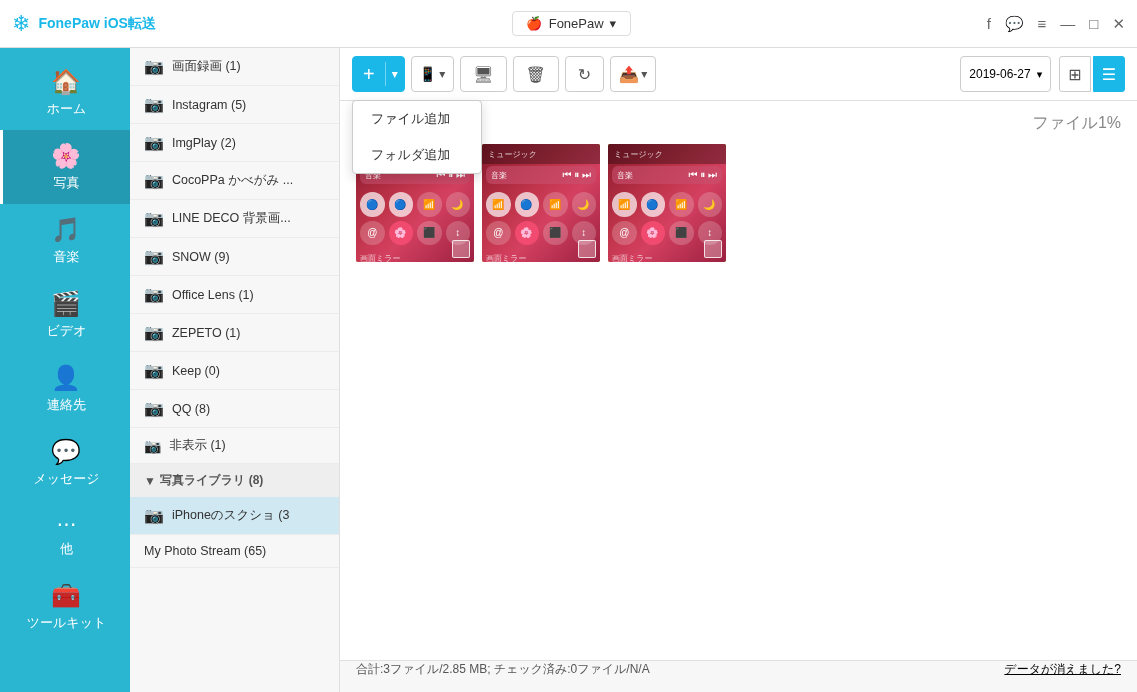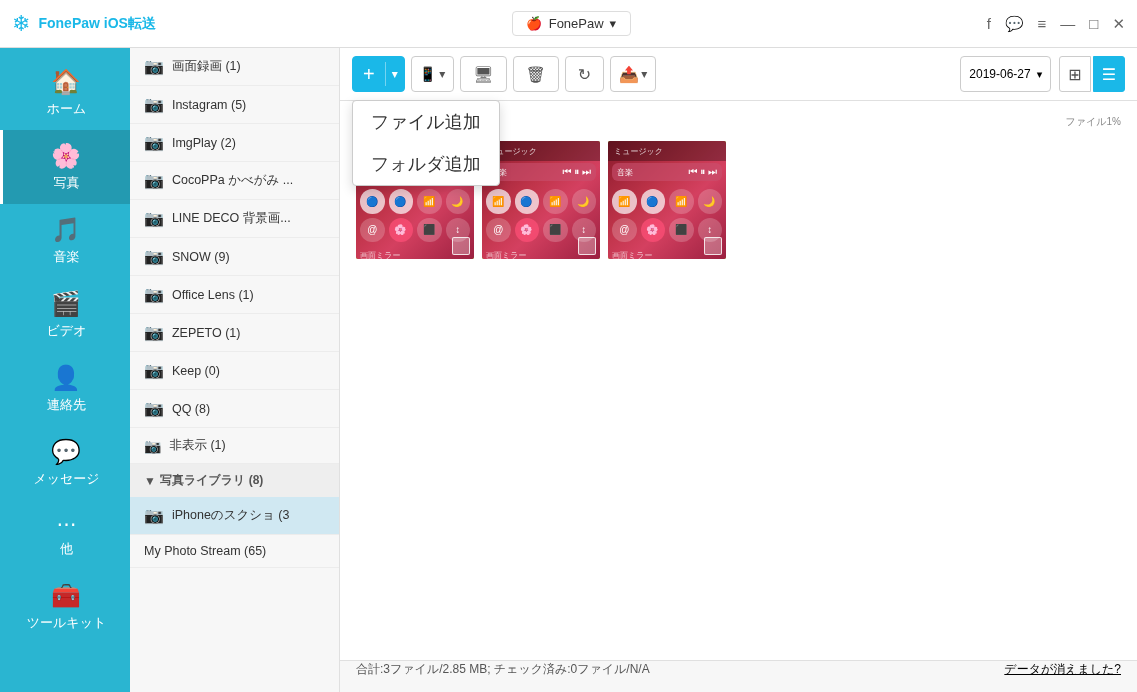--- a/index.html
+++ b/index.html
@@ -157,7 +157,7 @@
     }
     .dropdown-item {
       padding: 9px 18px;
-      font-size: 18px;
+      font-size: 13px;
       cursor: pointer;
       color: #333;
     }

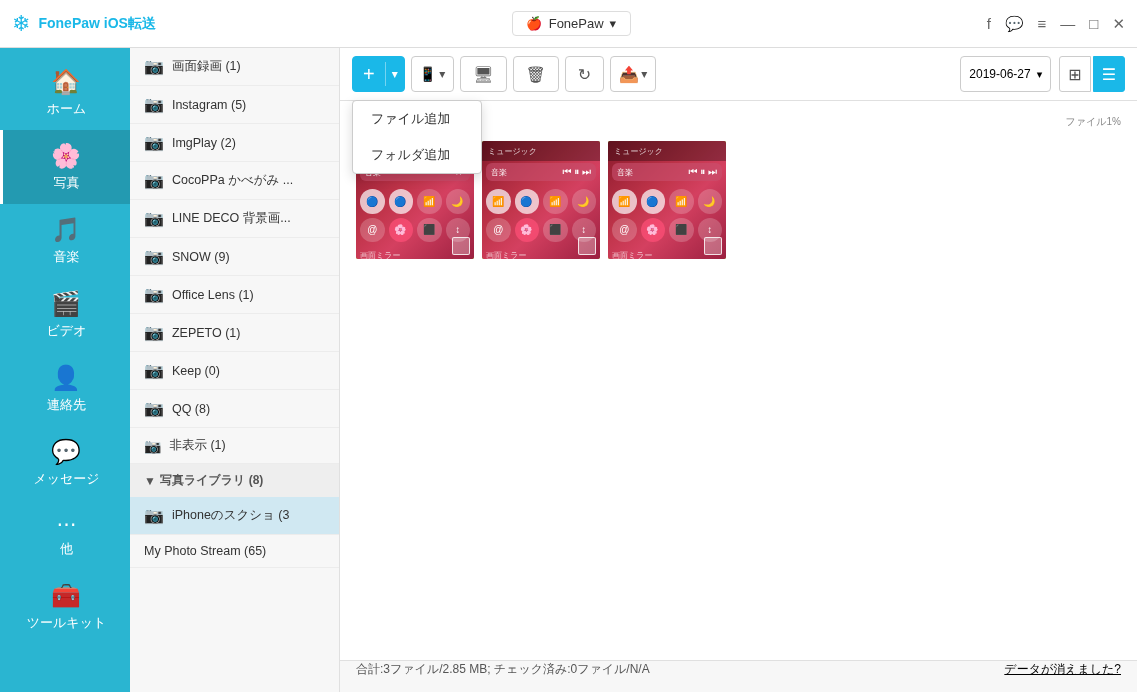--- a/index.html
+++ b/index.html
@@ -440,7 +440,7 @@
       <div class="date-group-header">
         <input type="checkbox" class="date-checkbox" style="">
         <span>2019-06-27</span>
-        <span style="margin-left:auto;font-size:10px;color:#888;">ファイル1%</span>
+        <span style="margin-left:auto;font-size:16px;color:#888;">ファイル1%</span>
       </div>
 
       <div class="photo-row">

